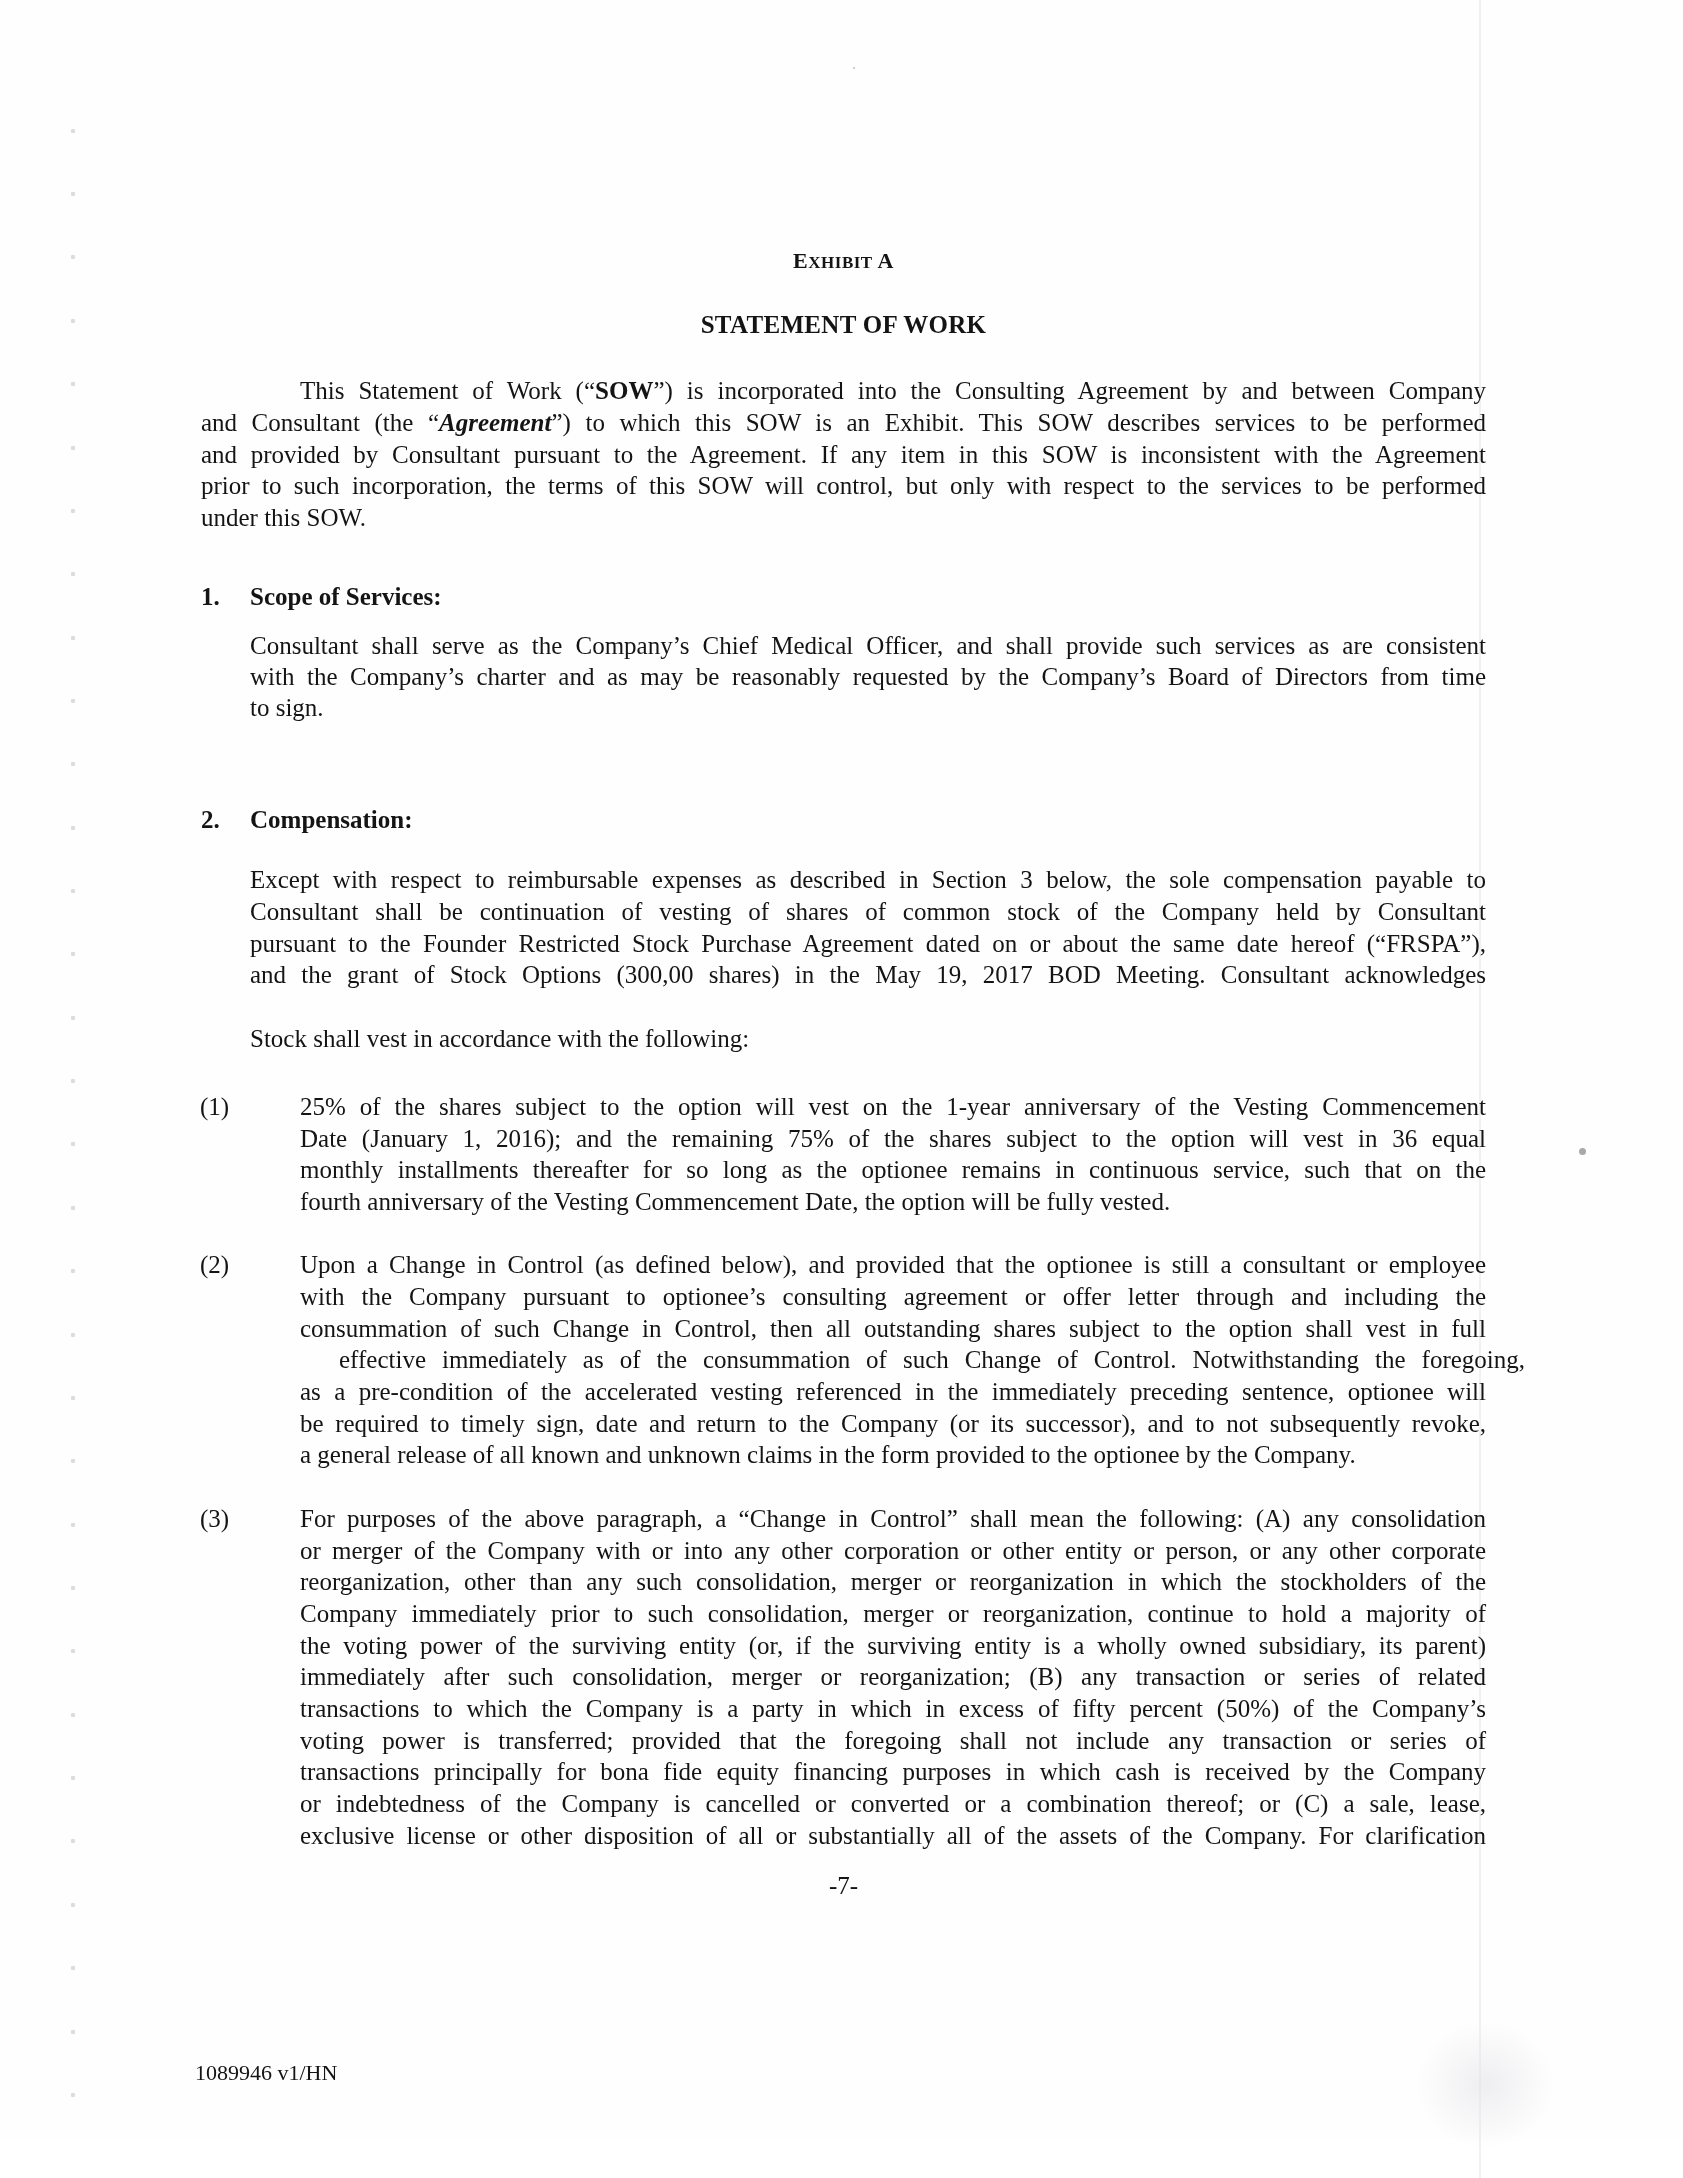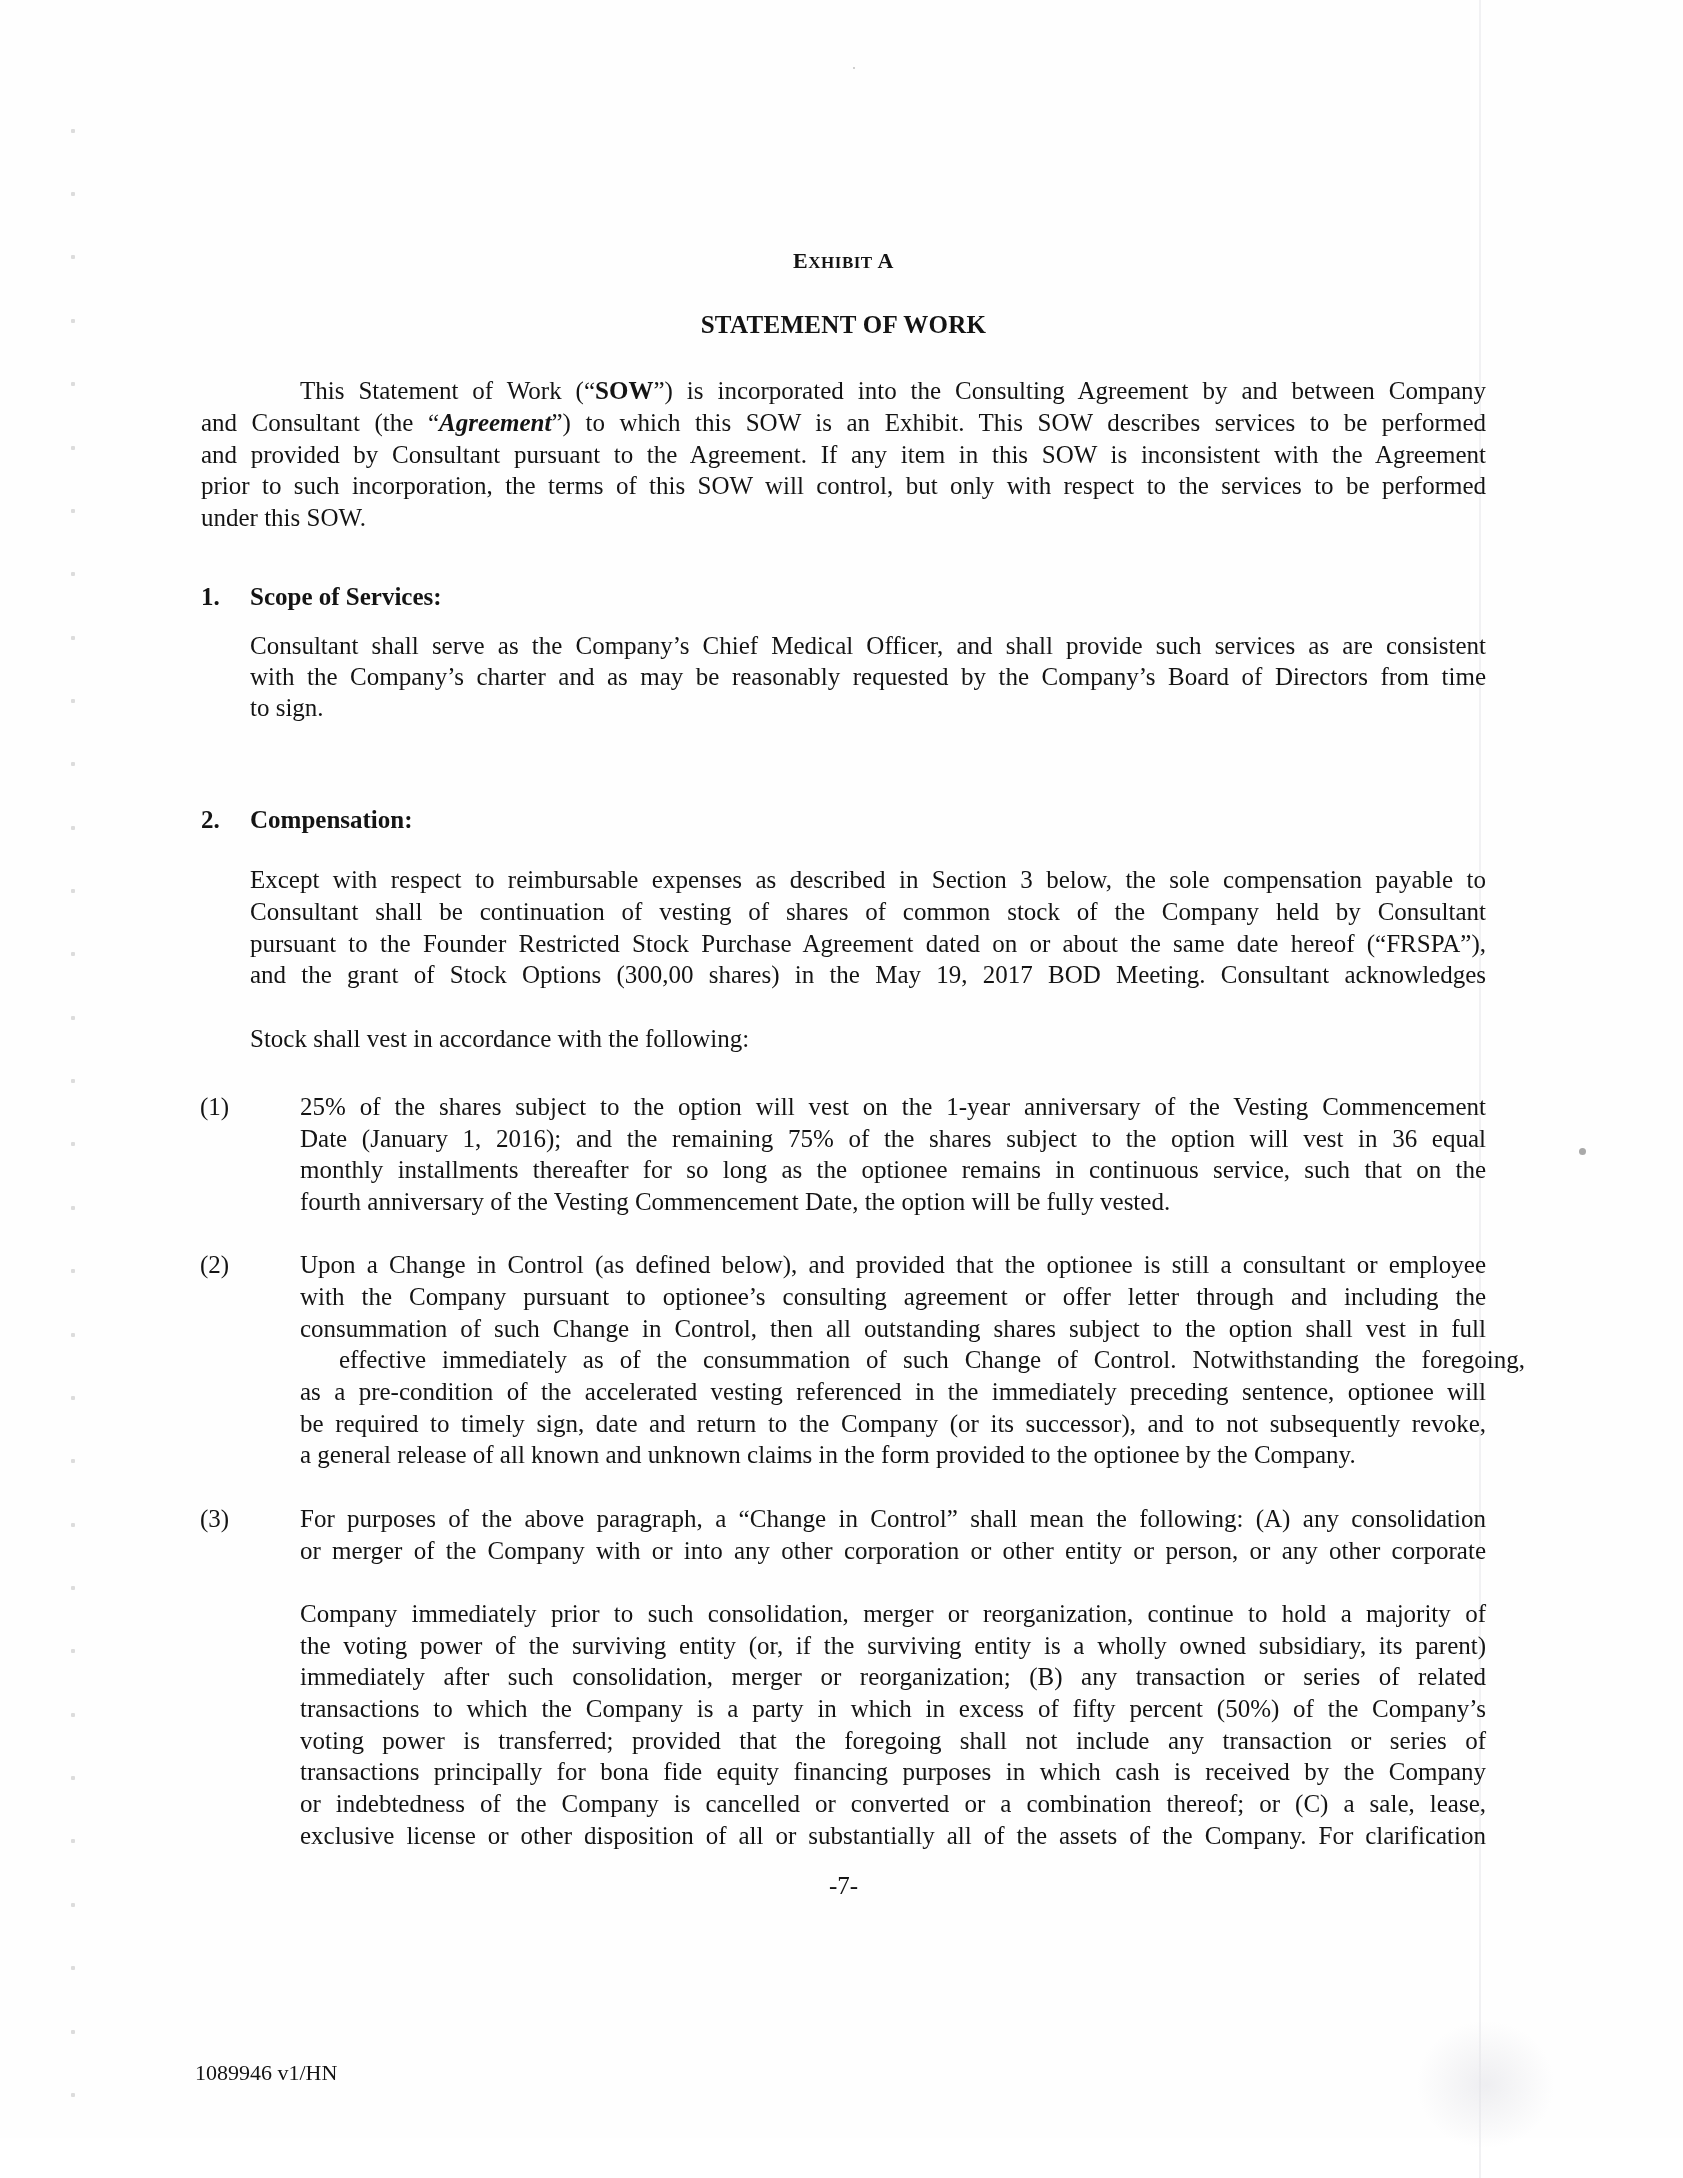--- a/index.html
+++ b/index.html
@@ -120,6 +120,7 @@
   <div class="item-num" style="top:1503px;">(3)</div>
   <div class="line item" style="top:1503px;">For purposes of the above paragraph, a “Change in Control” shall mean the following:  (A) any consolidation</div>
   <div class="line item" style="top:1535px;">or merger of the Company with or into any other corporation or other entity or person, or any other corporate</div>
+  <div class="line item" style="top:1566px;">reorganization, other than any such consolidation, merger or reorganization in which the stockholders of the</div>
   <div class="line item" style="top:1598px;">Company immediately prior to such consolidation, merger or reorganization, continue to hold a majority of</div>
   <div class="line item" style="top:1630px;">the voting power of the surviving entity (or, if the surviving entity is a wholly owned subsidiary, its parent)</div>
   <div class="line item" style="top:1661px;">immediately after such consolidation, merger or reorganization; (B) any transaction or series of related</div>

